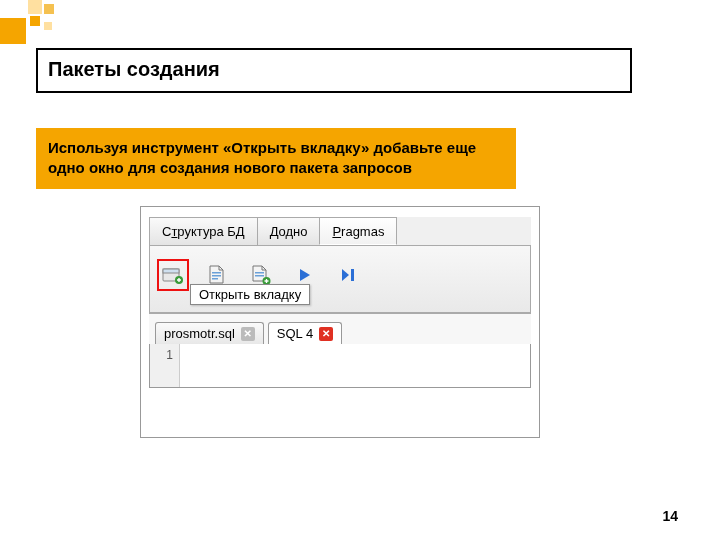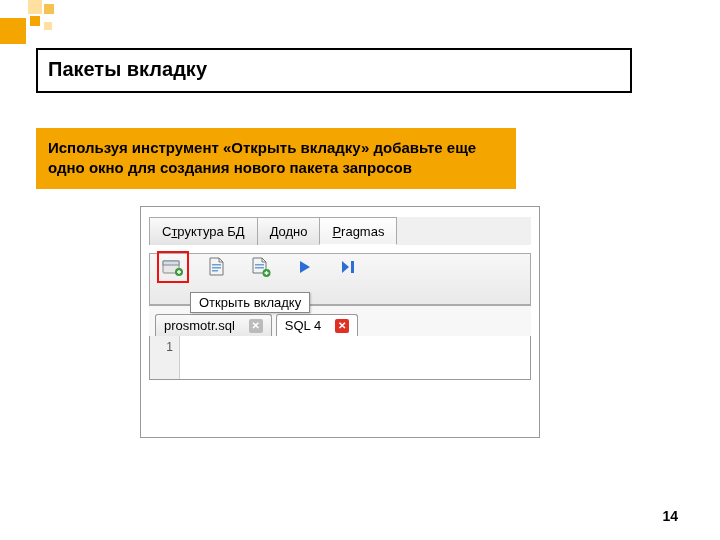--- a/index.html
+++ b/index.html
@@ -160,7 +160,7 @@
     <div class="sq e"></div>
 </div>
 
-<div class="chapter-title">Пакеты вкладку</div>
+<div class="chapter-title">Пакеты создания</div>
 
 <div class="instruction">Используя инструмент «Открыть вкладку» добавьте еще одно окно для создания нового пакета запросов</div>
 

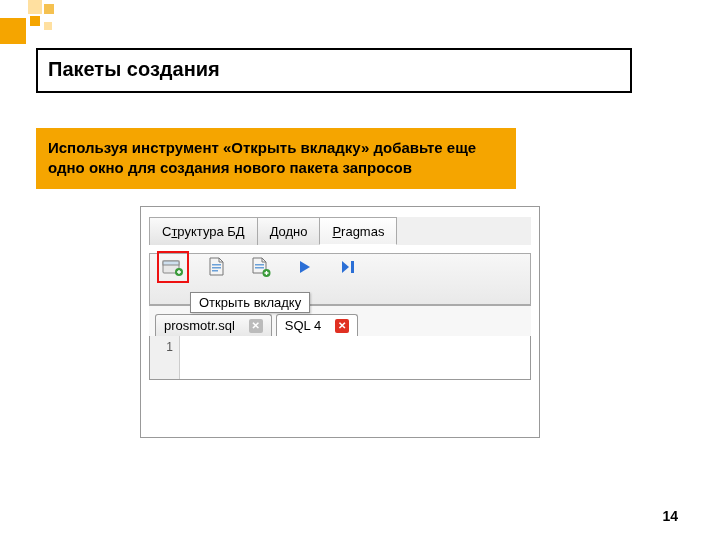--- a/index.html
+++ b/index.html
@@ -84,9 +84,8 @@
   .toolbar-area {
     border:1px solid #aaa;
     background: linear-gradient(#f7f7f7,#e9e9e9);
-    padding: 0 10px 24px 10px;
+    padding: 16px 10px 24px 10px;
     position:relative;
-    margin-top:8px;
   }
   .toolbar {
     display:flex; gap:18px; align-items:center;

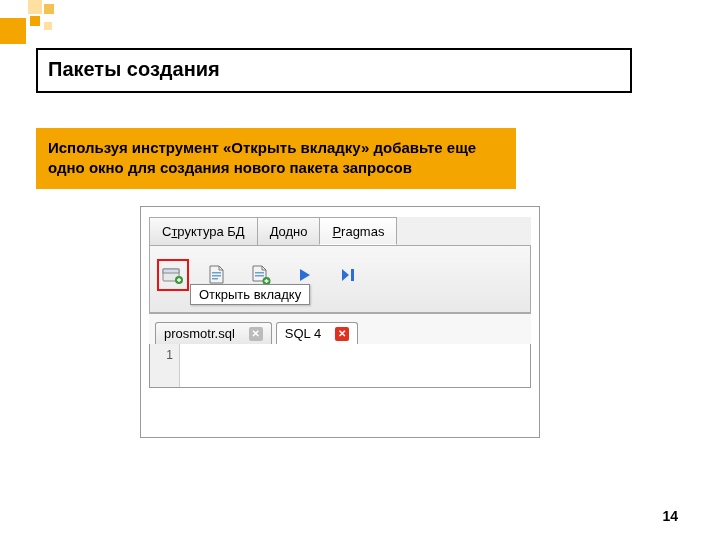--- a/index.html
+++ b/index.html
@@ -117,7 +117,7 @@
     background:#f7f7f7;
   }
   .ftab {
-    display:flex;align-items:center;gap:14px;
+    display:flex;align-items:center;gap:6px;
     border:1px solid #999;
     border-bottom:none;
     padding:3px 8px;

